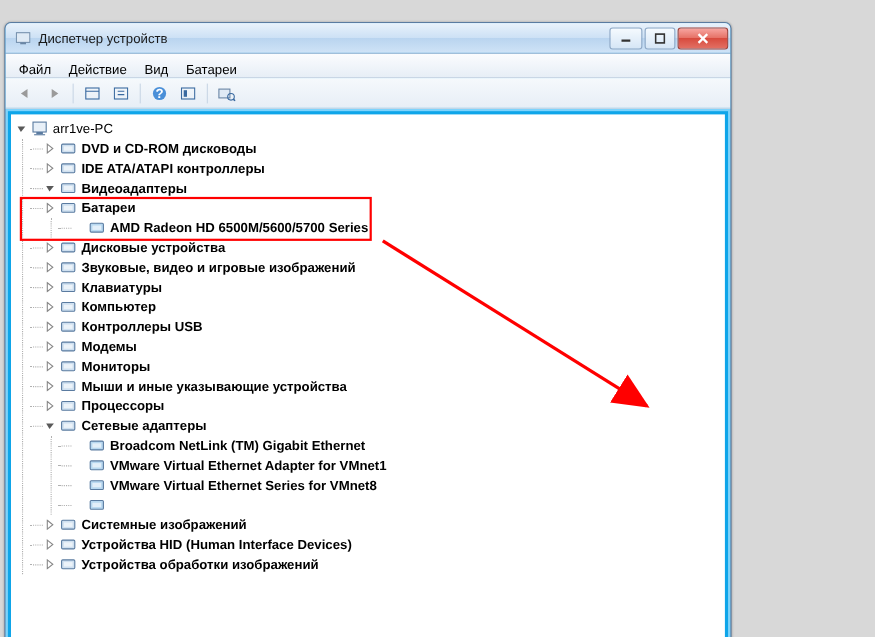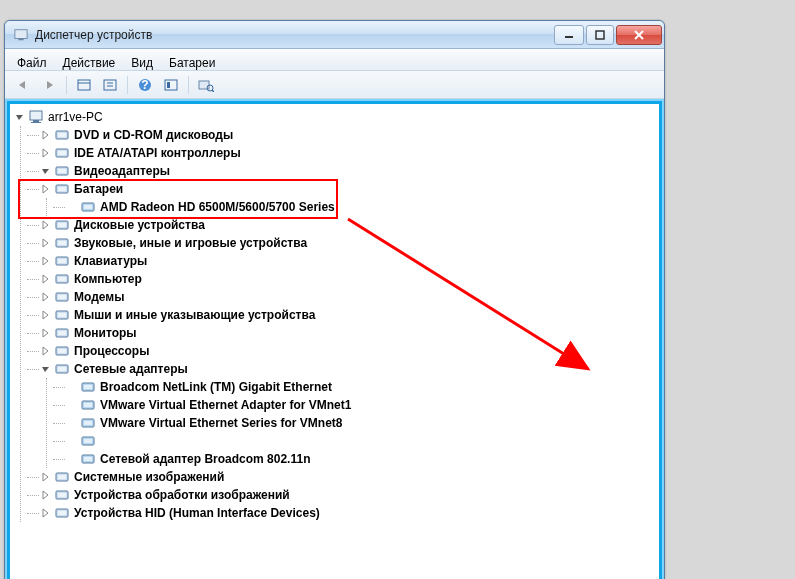--- a/index.html
+++ b/index.html
@@ -240,7 +240,7 @@
                 <rect x="4" y="6" width="8" height="4" fill="#fff" opacity=".6"></rect>
               </svg>
             </span>
-            <span class="node-label">Звуковые, иные и игровые устройства</span>
+            <span class="node-label">Звуковые, видео и игровые изображений</span>
           </div>
           <div class="node leaf-line" id="cat-6">
             <span class="expander">

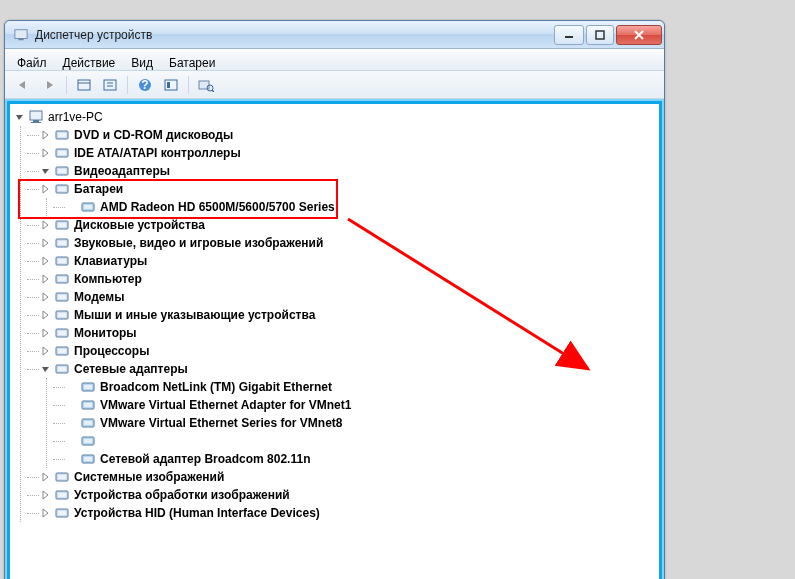--- a/index.html
+++ b/index.html
@@ -270,6 +270,20 @@
             </span>
             <span class="node-label">Компьютер</span>
           </div>
+          <div class="node leaf-line" id="cat-8">
+            <span class="expander">
+              <svg width="10" height="10">
+                <path d="M2 1 L7 5 L2 9 Z" fill="none" stroke="#888"></path>
+              </svg>
+            </span>
+            <span class="node-icon">
+              <svg width="16" height="16">
+                <rect x="2" y="4" width="12" height="8" rx="1" fill="#cfe0f0" stroke="#5a7ba0"></rect>
+                <rect x="4" y="6" width="8" height="4" fill="#fff" opacity=".6"></rect>
+              </svg>
+            </span>
+            <span class="node-label">Контроллеры USB</span>
+          </div>
           <div class="node leaf-line" id="cat-9">
             <span class="expander">
               <svg width="10" height="10">

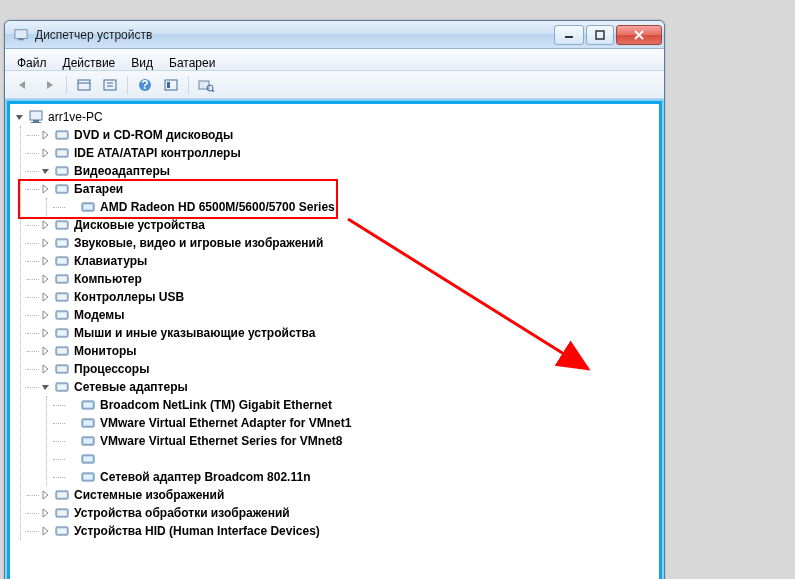--- a/index.html
+++ b/index.html
@@ -298,6 +298,20 @@
             </span>
             <span class="node-label">Модемы</span>
           </div>
+          <div class="node leaf-line" id="cat-10">
+            <span class="expander">
+              <svg width="10" height="10">
+                <path d="M2 1 L7 5 L2 9 Z" fill="none" stroke="#888"></path>
+              </svg>
+            </span>
+            <span class="node-icon">
+              <svg width="16" height="16">
+                <rect x="2" y="4" width="12" height="8" rx="1" fill="#cfe0f0" stroke="#5a7ba0"></rect>
+                <rect x="4" y="6" width="8" height="4" fill="#fff" opacity=".6"></rect>
+              </svg>
+            </span>
+            <span class="node-label">Мониторы</span>
+          </div>
           <div class="node leaf-line" id="cat-11">
             <span class="expander">
               <svg width="10" height="10">
@@ -311,20 +325,6 @@
               </svg>
             </span>
             <span class="node-label">Мыши и иные указывающие устройства</span>
-          </div>
-          <div class="node leaf-line" id="cat-10">
-            <span class="expander">
-              <svg width="10" height="10">
-                <path d="M2 1 L7 5 L2 9 Z" fill="none" stroke="#888"></path>
-              </svg>
-            </span>
-            <span class="node-icon">
-              <svg width="16" height="16">
-                <rect x="2" y="4" width="12" height="8" rx="1" fill="#cfe0f0" stroke="#5a7ba0"></rect>
-                <rect x="4" y="6" width="8" height="4" fill="#fff" opacity=".6"></rect>
-              </svg>
-            </span>
-            <span class="node-label">Мониторы</span>
           </div>
           <div class="node leaf-line" id="cat-12">
             <span class="expander">

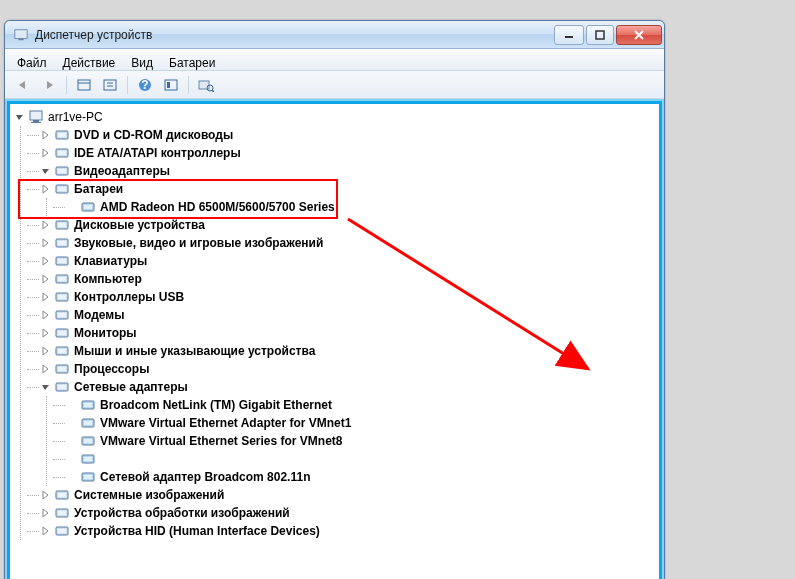--- a/index.html
+++ b/index.html
@@ -394,16 +394,6 @@
                 </svg>
               </span>
             </div>
-            <div class="node leaf-line">
-              <span class="expander"></span>
-              <span class="node-icon">
-                <svg width="16" height="16">
-                  <rect x="2" y="4" width="12" height="8" rx="1" fill="#b8d8f0" stroke="#5a7ba0"></rect>
-                  <rect x="4" y="6" width="8" height="4" fill="#fff" opacity=".6"></rect>
-                </svg>
-              </span>
-              <span class="node-label">Сетевой адаптер Broadcom 802.11n</span>
-            </div>
           </div>
           <div class="node leaf-line" id="cat-14">
             <span class="expander">

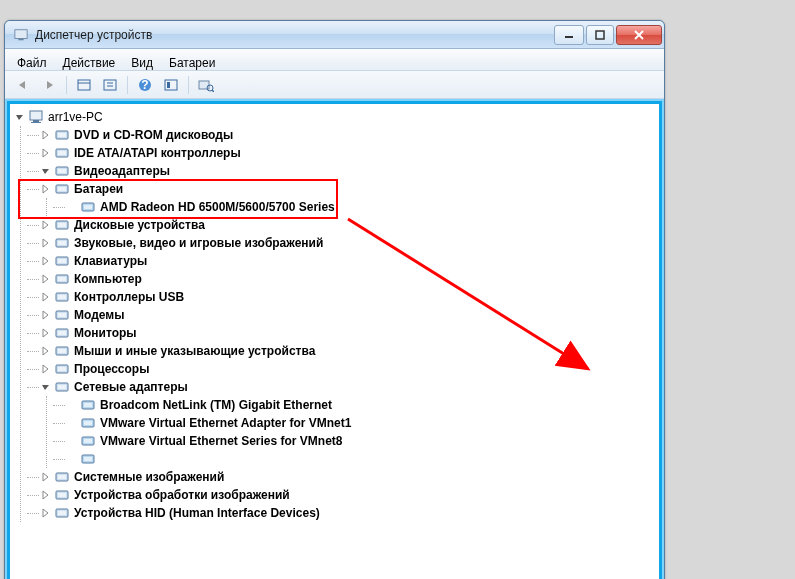--- a/index.html
+++ b/index.html
@@ -409,6 +409,20 @@
             </span>
             <span class="node-label">Системные изображений</span>
           </div>
+          <div class="node leaf-line" id="cat-15">
+            <span class="expander">
+              <svg width="10" height="10">
+                <path d="M2 1 L7 5 L2 9 Z" fill="none" stroke="#888"></path>
+              </svg>
+            </span>
+            <span class="node-icon">
+              <svg width="16" height="16">
+                <rect x="2" y="4" width="12" height="8" rx="1" fill="#cfe0f0" stroke="#5a7ba0"></rect>
+                <rect x="4" y="6" width="8" height="4" fill="#fff" opacity=".6"></rect>
+              </svg>
+            </span>
+            <span class="node-label">Устройства HID (Human Interface Devices)</span>
+          </div>
           <div class="node leaf-line" id="cat-16">
             <span class="expander">
               <svg width="10" height="10">
@@ -422,20 +436,6 @@
               </svg>
             </span>
             <span class="node-label">Устройства обработки изображений</span>
-          </div>
-          <div class="node leaf-line" id="cat-15">
-            <span class="expander">
-              <svg width="10" height="10">
-                <path d="M2 1 L7 5 L2 9 Z" fill="none" stroke="#888"></path>
-              </svg>
-            </span>
-            <span class="node-icon">
-              <svg width="16" height="16">
-                <rect x="2" y="4" width="12" height="8" rx="1" fill="#cfe0f0" stroke="#5a7ba0"></rect>
-                <rect x="4" y="6" width="8" height="4" fill="#fff" opacity=".6"></rect>
-              </svg>
-            </span>
-            <span class="node-label">Устройства HID (Human Interface Devices)</span>
           </div>
         </div>
       </div>

